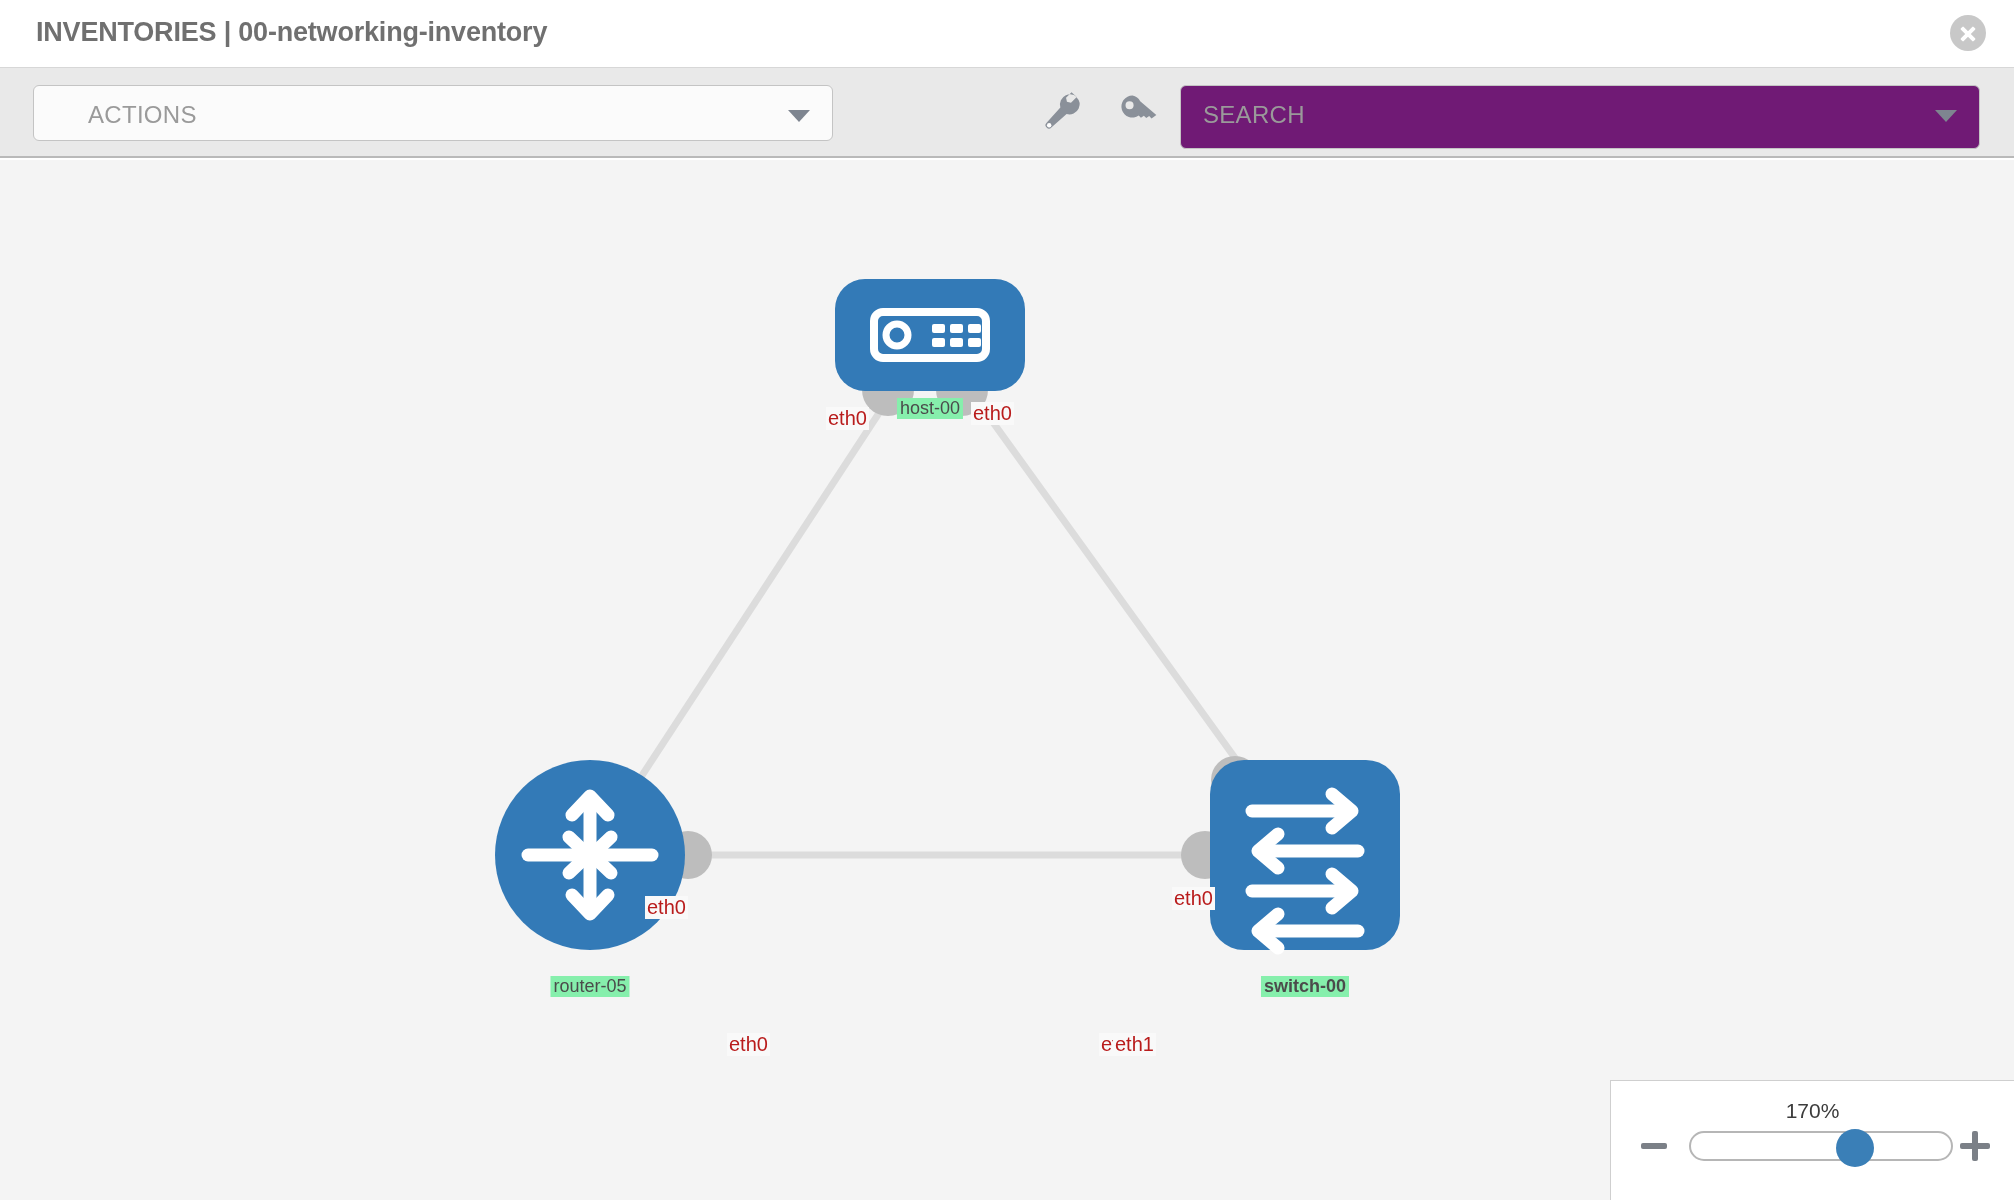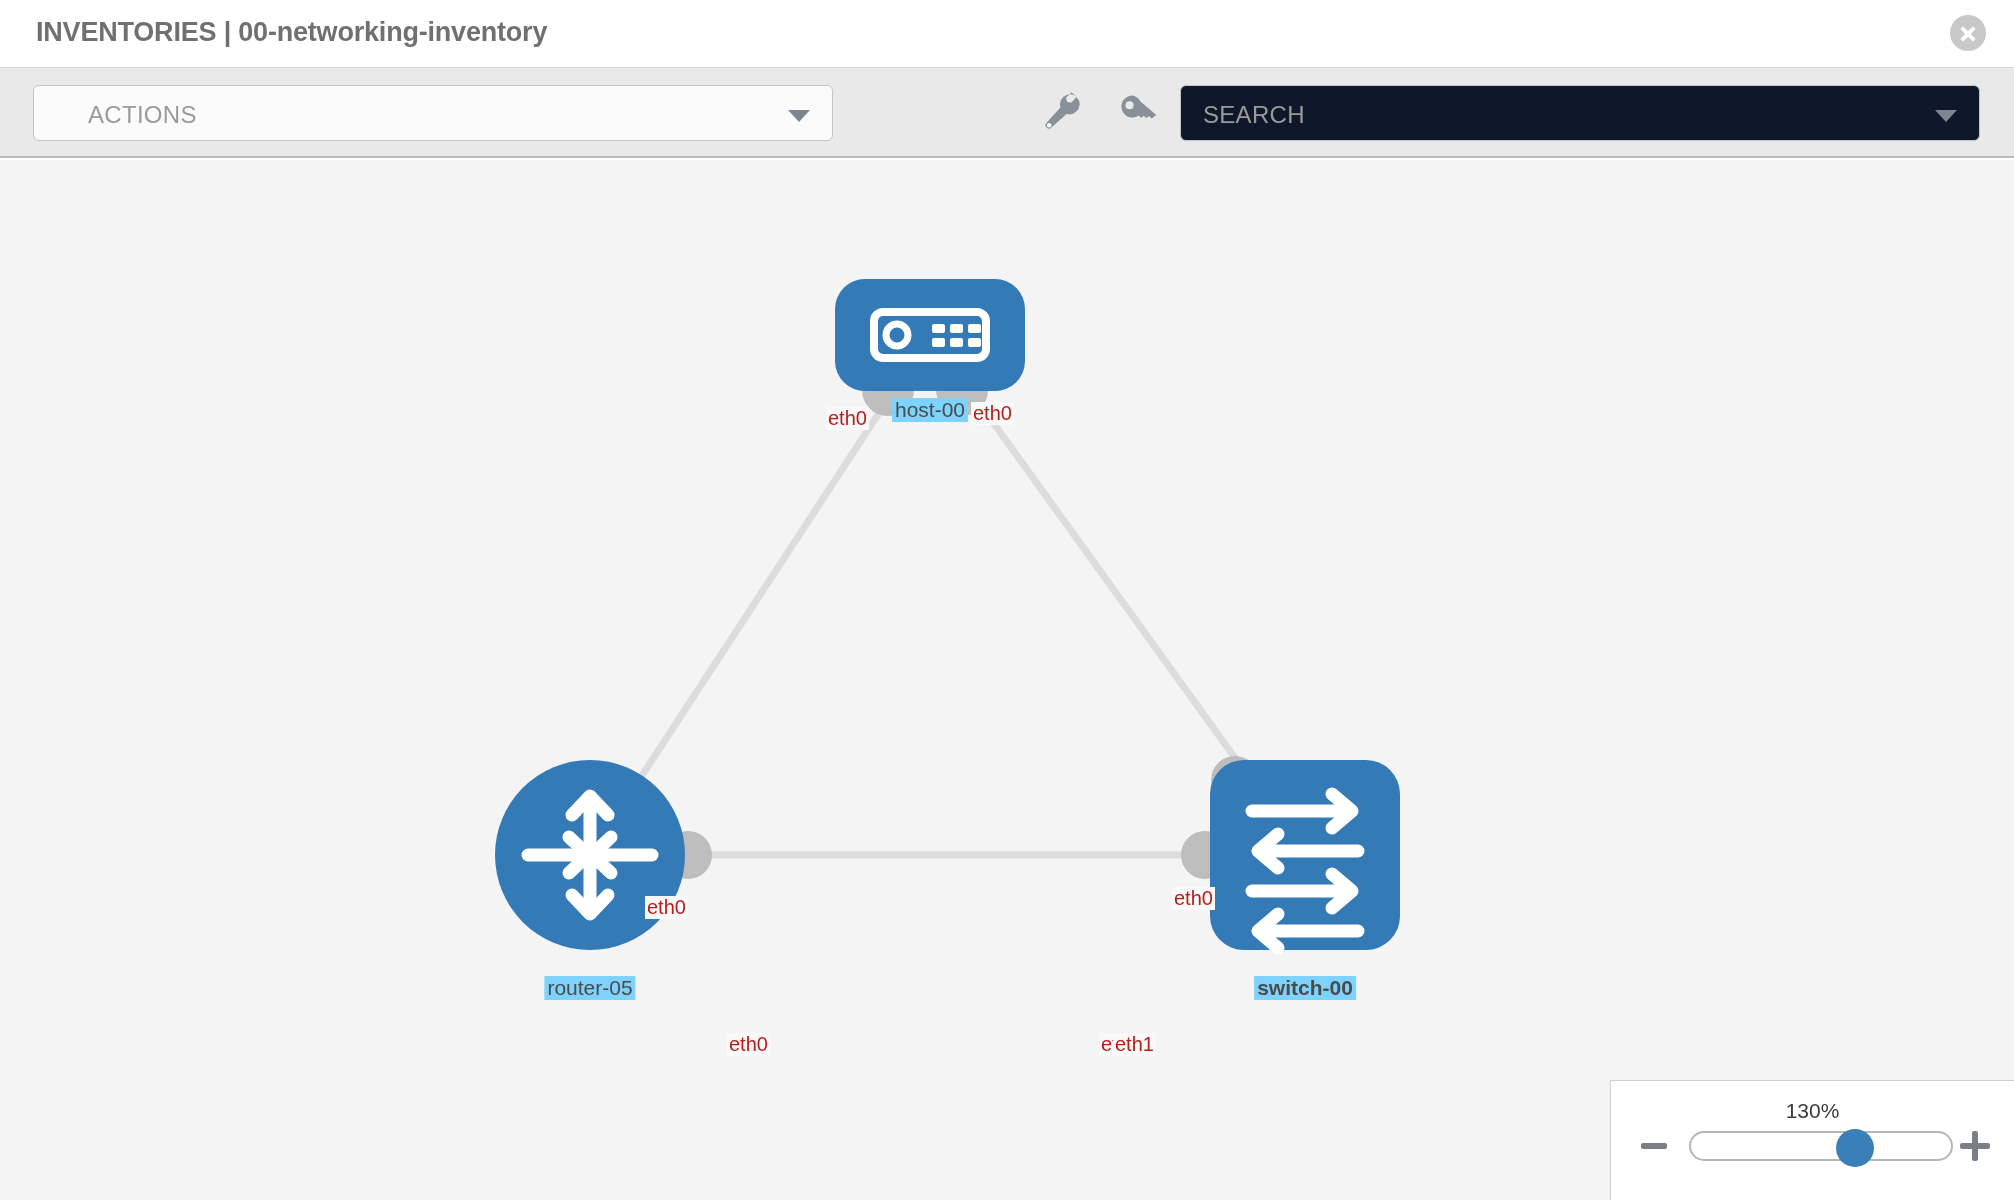--- a/index.html
+++ b/index.html
@@ -65,8 +65,8 @@
 
   .search-box {
     position:absolute; left:1180px; top:85px;
-    width:800px; height:56px;
-    background:#0f172a;
+    width:800px; height:64px;
+    background:#701a75;
     border:1px solid #c4c4c4; border-radius:6px;
   }
   .search-box .label {

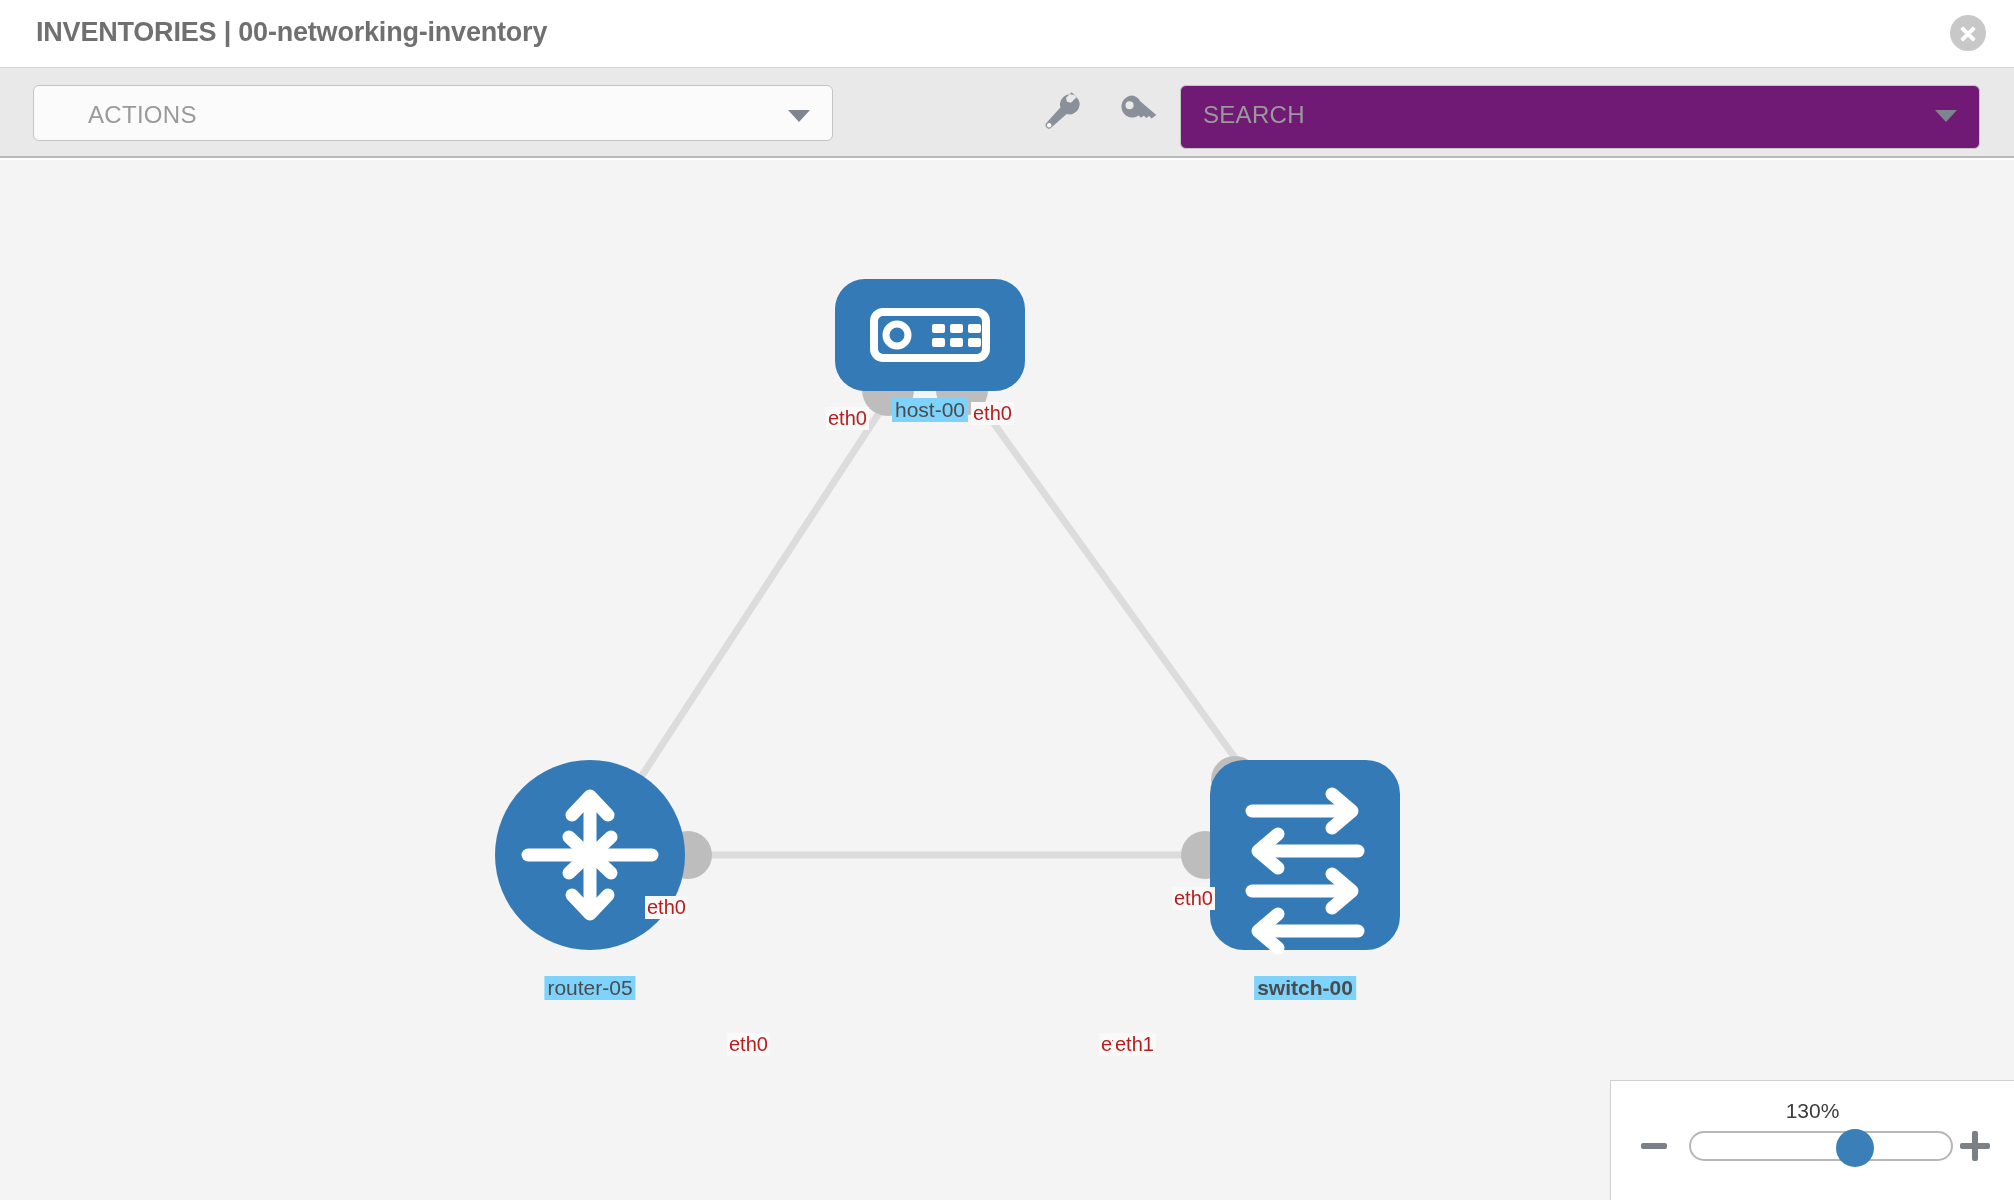--- a/index.html
+++ b/index.html
@@ -84,8 +84,8 @@
 
   .node-label {
     position:absolute;
-    font-size:21px; color:#4b4b4b;
-    background:#7dd3fc;
+    font-size:18px; color:#4b4b4b;
+    background:#86efac;
     padding:0 3px;
     white-space:nowrap;
     transform: translate(-50%, 0);

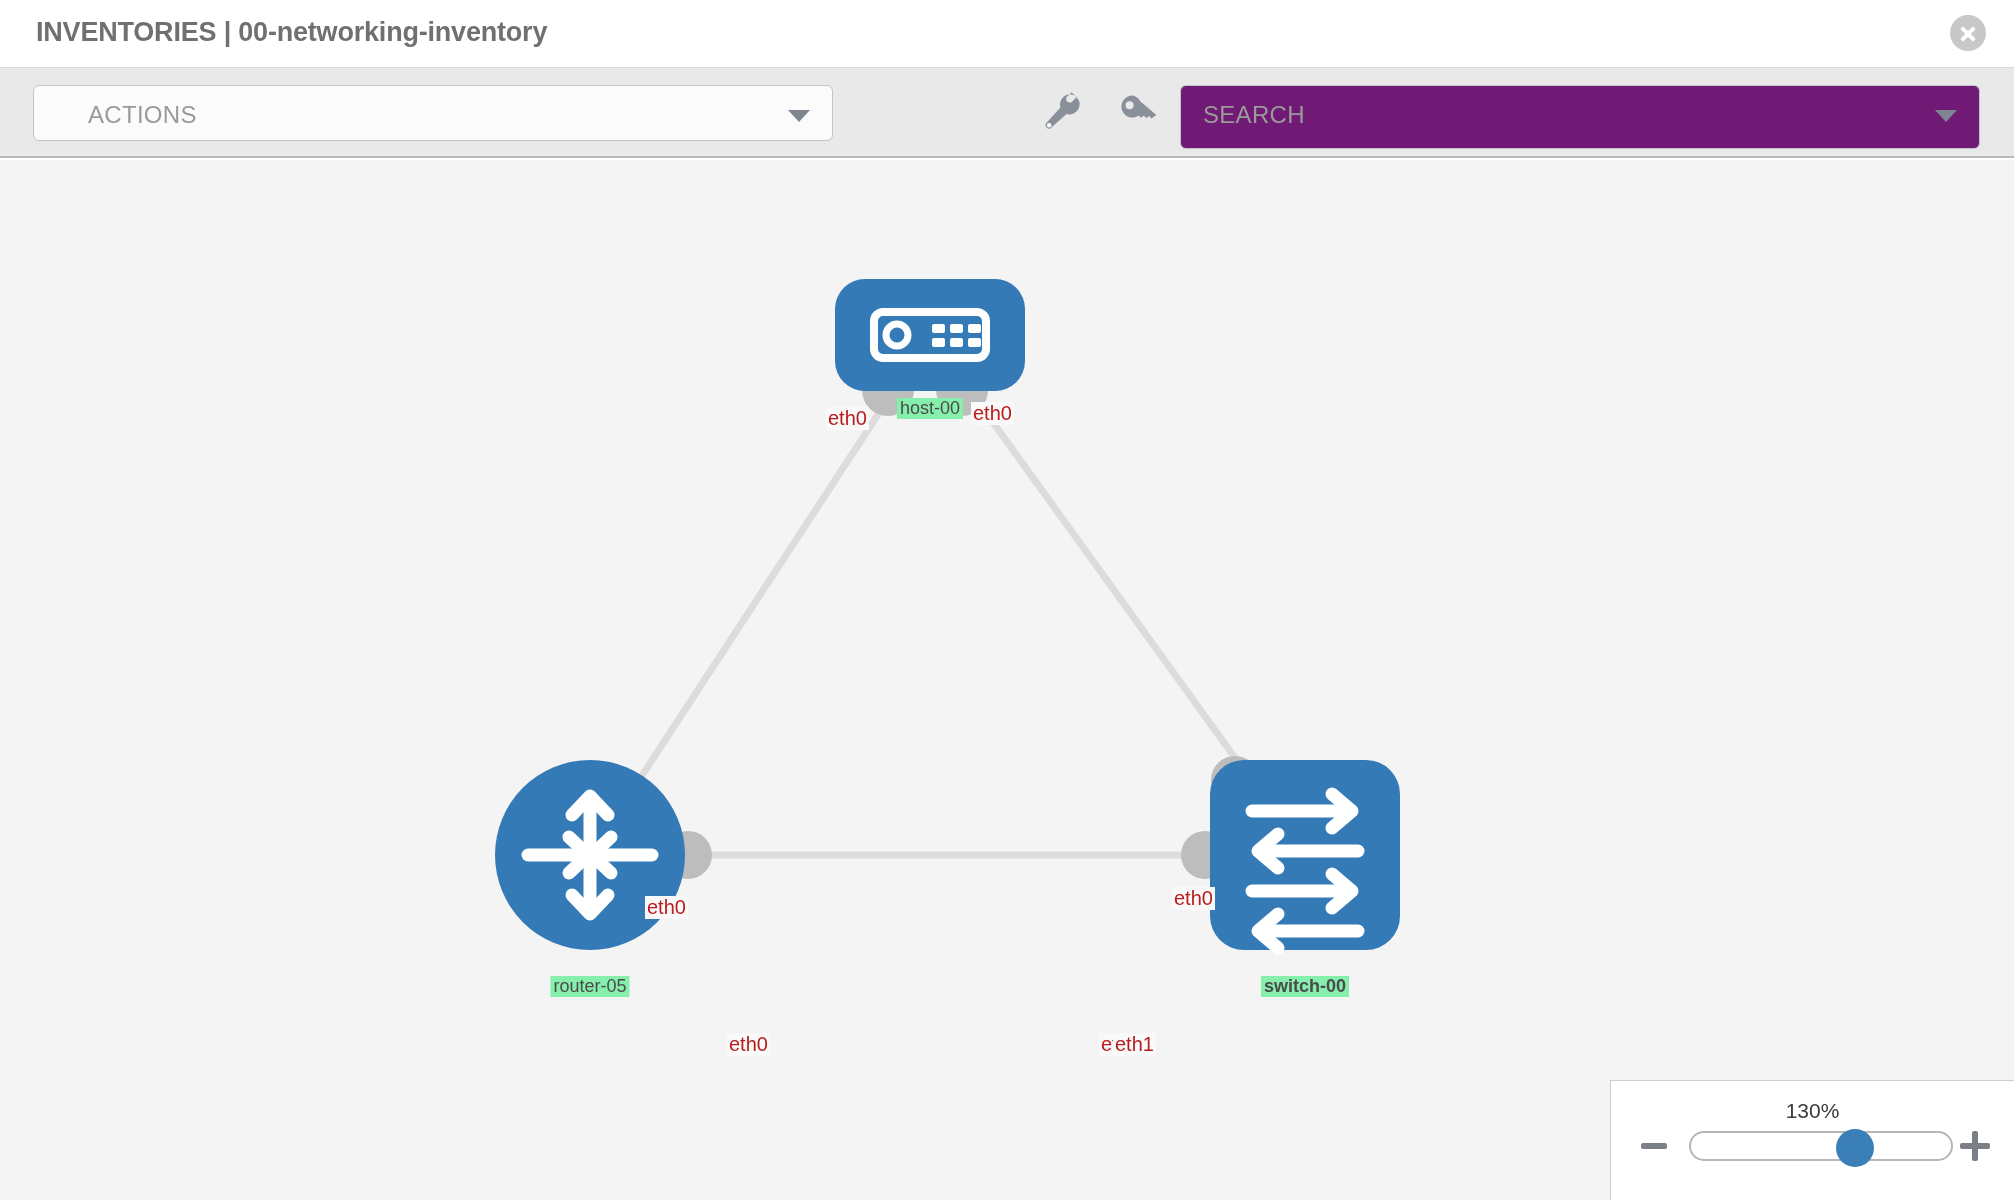--- a/index.html
+++ b/index.html
@@ -257,7 +257,7 @@
     <div class="iface-label" style="left:1113px; top:873px;">eth1</div>
 
     <div class="zoom-panel">
-      <div class="zoom-value">130%</div>
+      <div class="zoom-value">170%</div>
       <div class="zoom-minus"></div>
       <div class="zoom-track">
         <div class="zoom-thumb" id="zoom-thumb" style="left: calc(63% - 19px);"></div>

